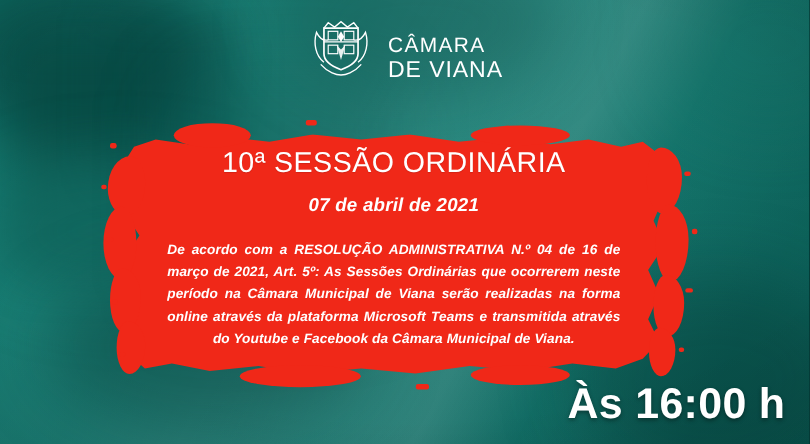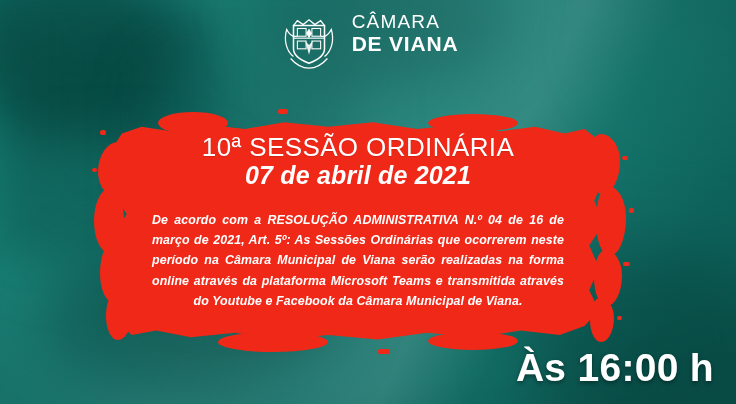--- a/index.html
+++ b/index.html
@@ -71,7 +71,7 @@
     top: 12px;
     display: flex;
     justify-content: center;
-    align-items: flex-start;
+    align-items: flex-end;
     gap: 12px;
   }
   .crest {

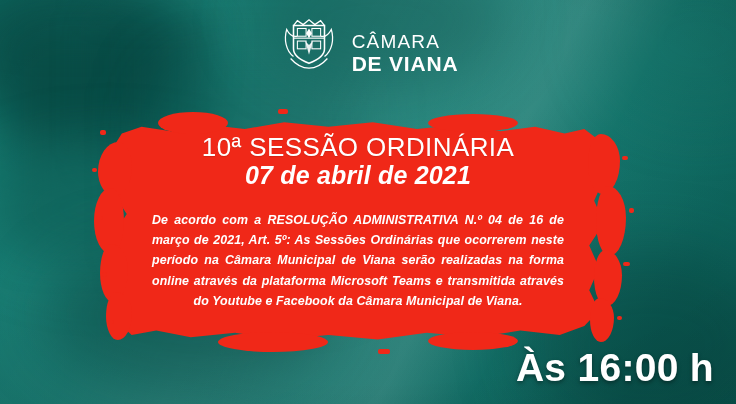--- a/index.html
+++ b/index.html
@@ -86,7 +86,7 @@
   }
   .logo-l1 { font-size: 19px; font-weight: 400; letter-spacing: 1.2px; }
   .logo-l2 { font-size: 19px; font-weight: 300; letter-spacing: 0.6px; margin-top: 2px; }
-  .logo-l3 { font-size: 21px; font-weight: 700; letter-spacing: 0.8px; margin-top: 2px; }
+  .logo-l3 { font-size: 21px; font-weight: 400; letter-spacing: 0.8px; margin-top: 2px; }
 
   
   .splash-wrap {

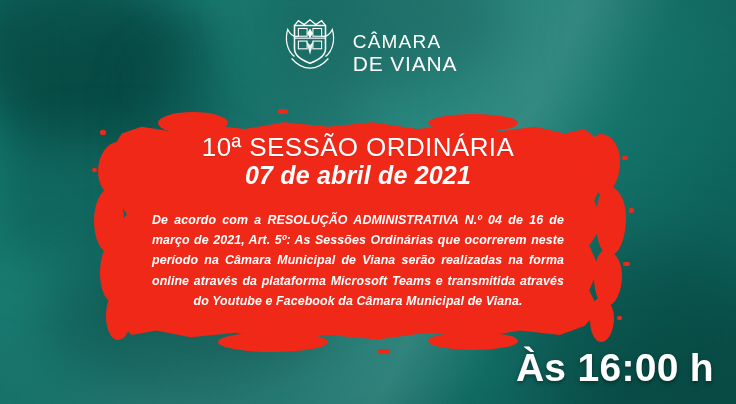--- a/index.html
+++ b/index.html
@@ -152,7 +152,8 @@
     text-shadow: 0 1px 1px rgba(0,0,0,0.12);
   }
   .subhead {
-    font-size: 25px;
+    margin-top: 16px;
+    font-size: 17px;
     font-weight: 700;
     font-style: italic;
     letter-spacing: 0.2px;

